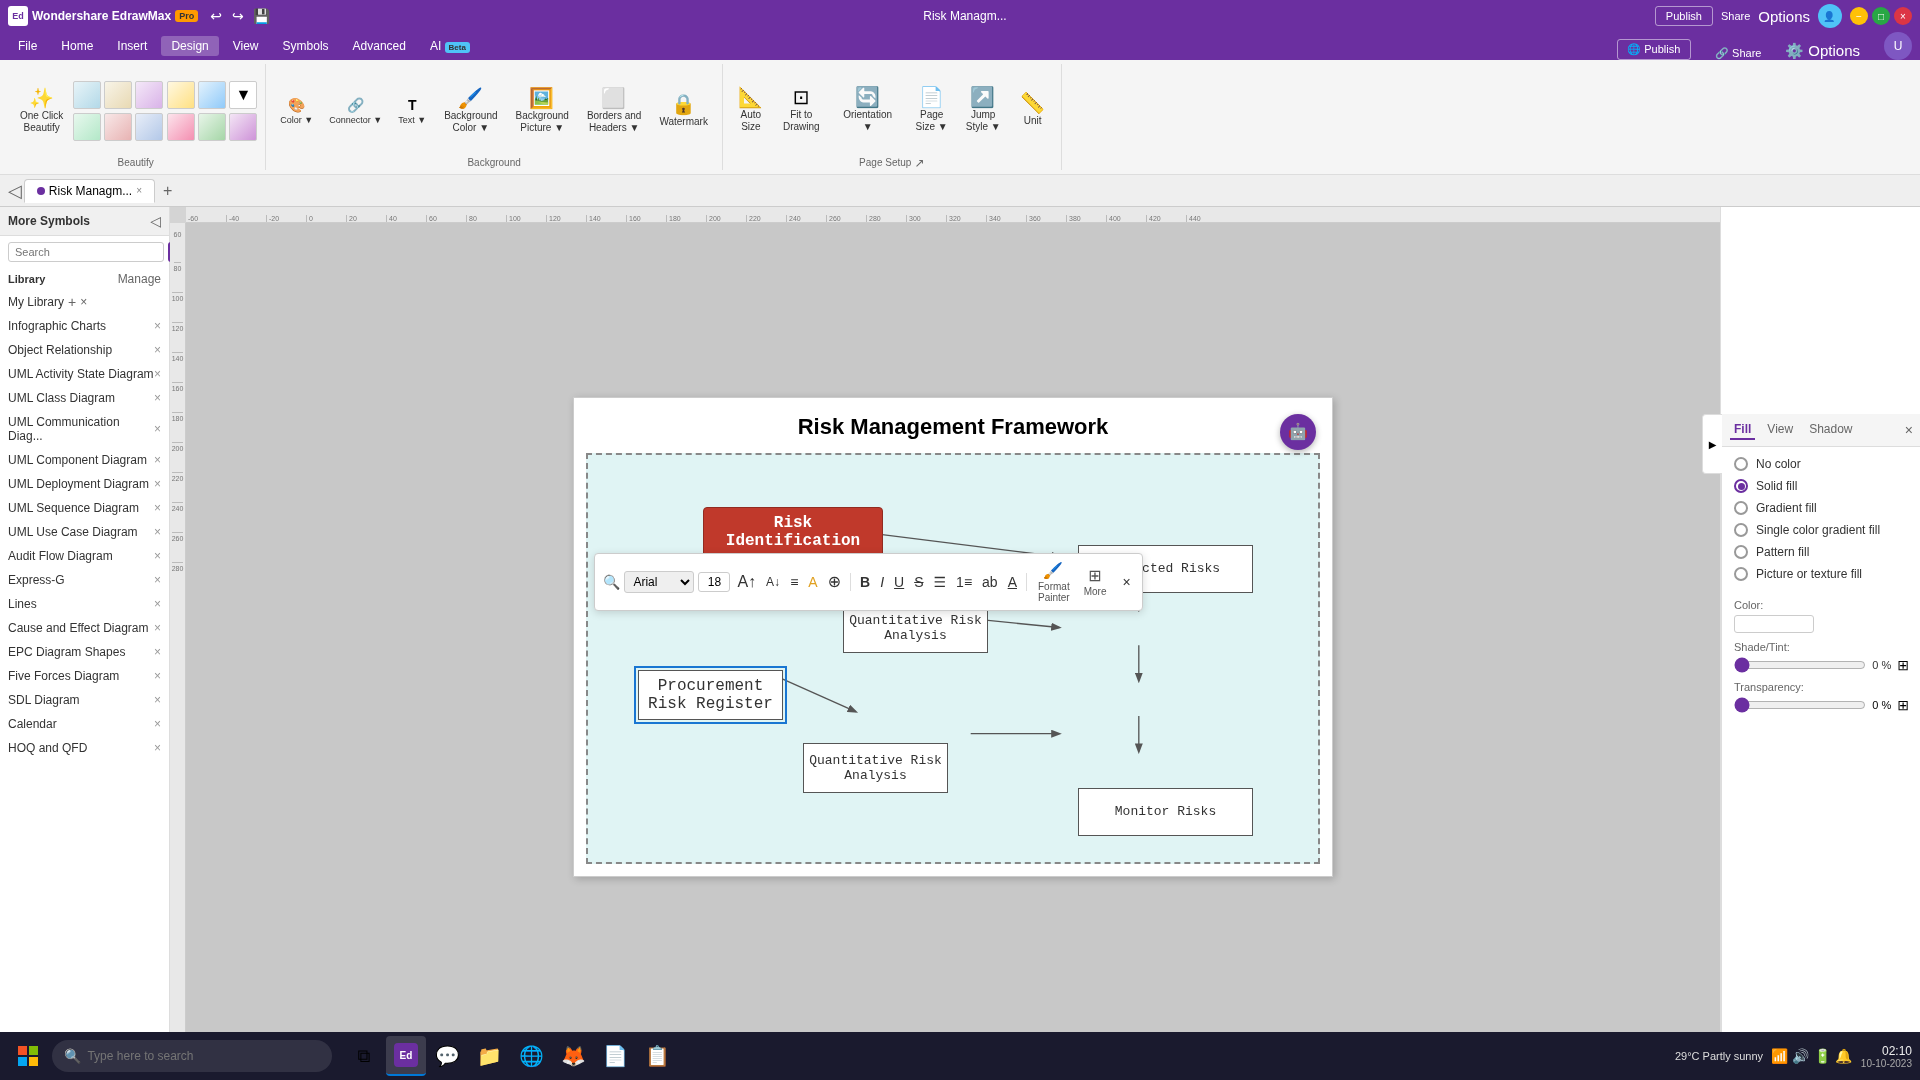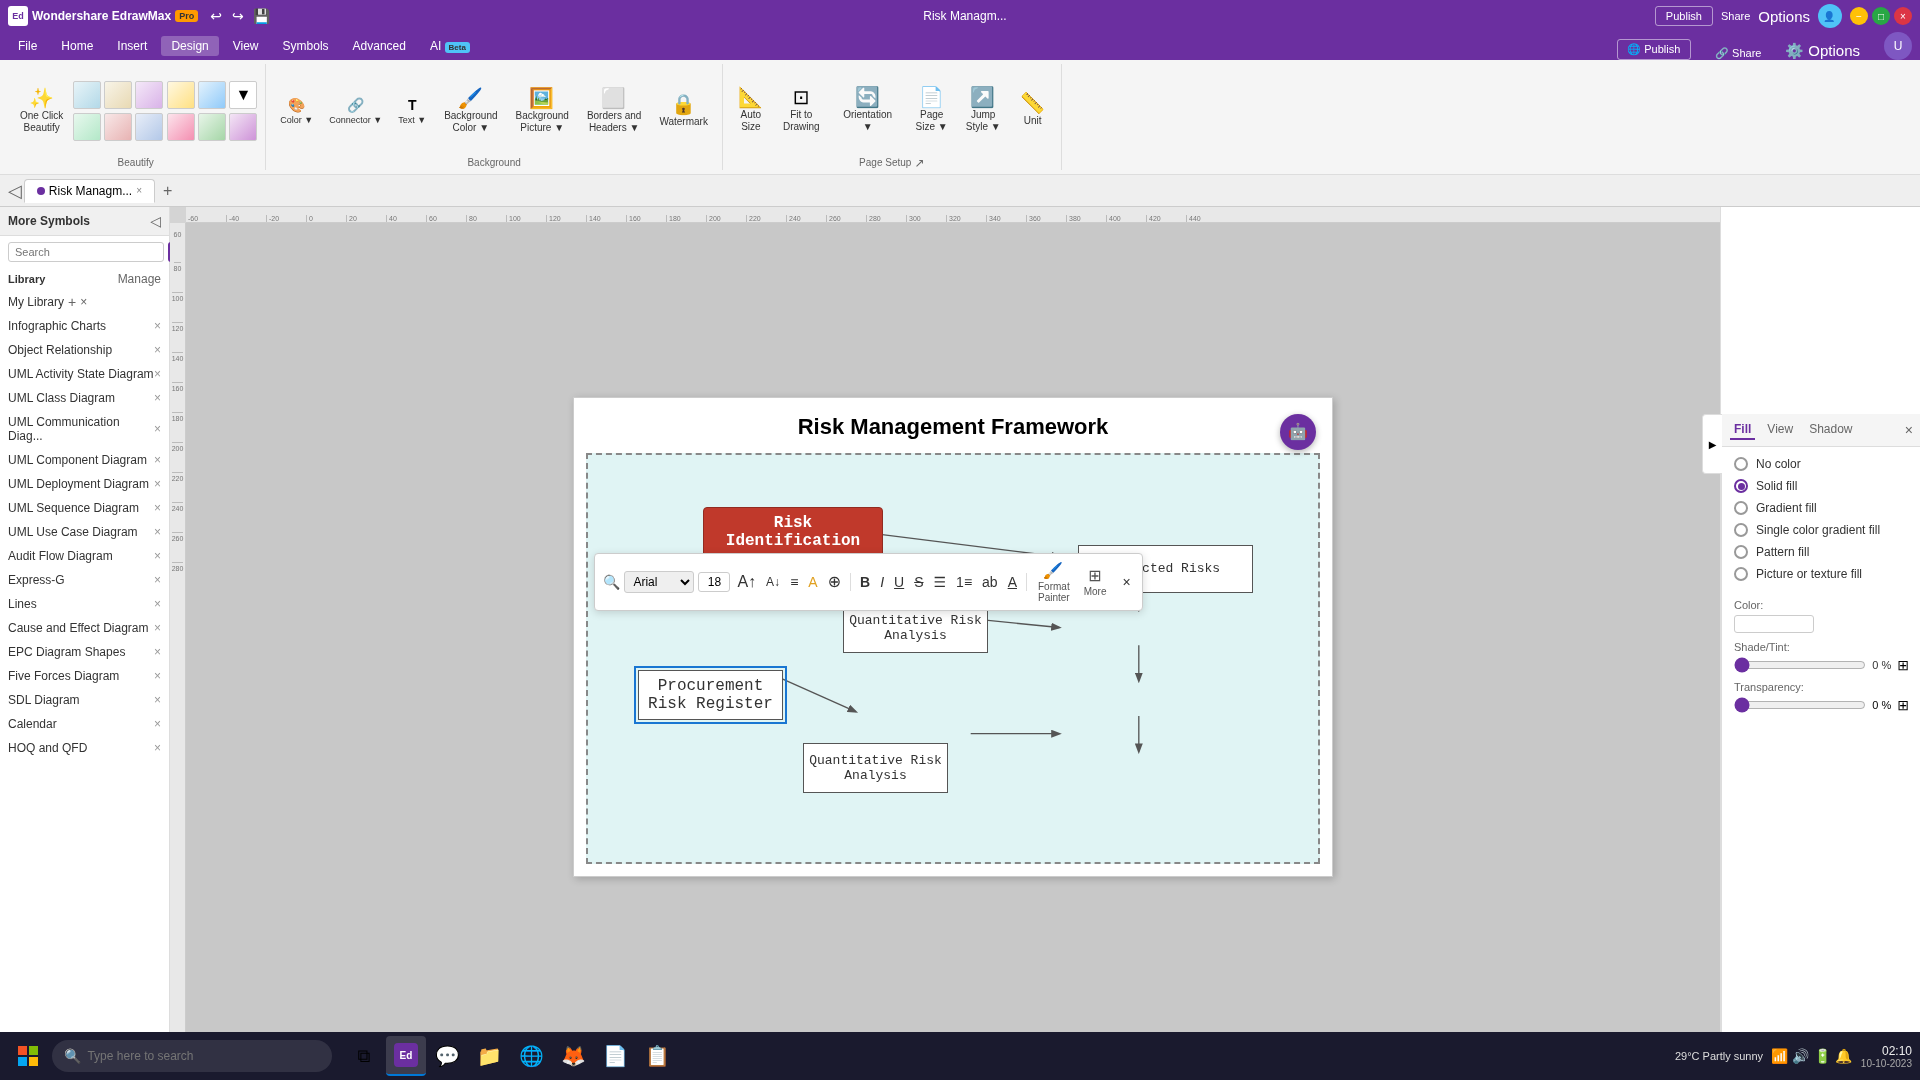--- a/index.html
+++ b/index.html
@@ -512,6 +512,9 @@
 
 
 
+          <div class="shape-box shape-white" style="left:490px;top:333px;width:175px;height:48px;">
+            <span>Monitor Risks</span>
+          </div>
         </div>
 
         <div class="floating-toolbar" style="top:155px;left:20px;">

